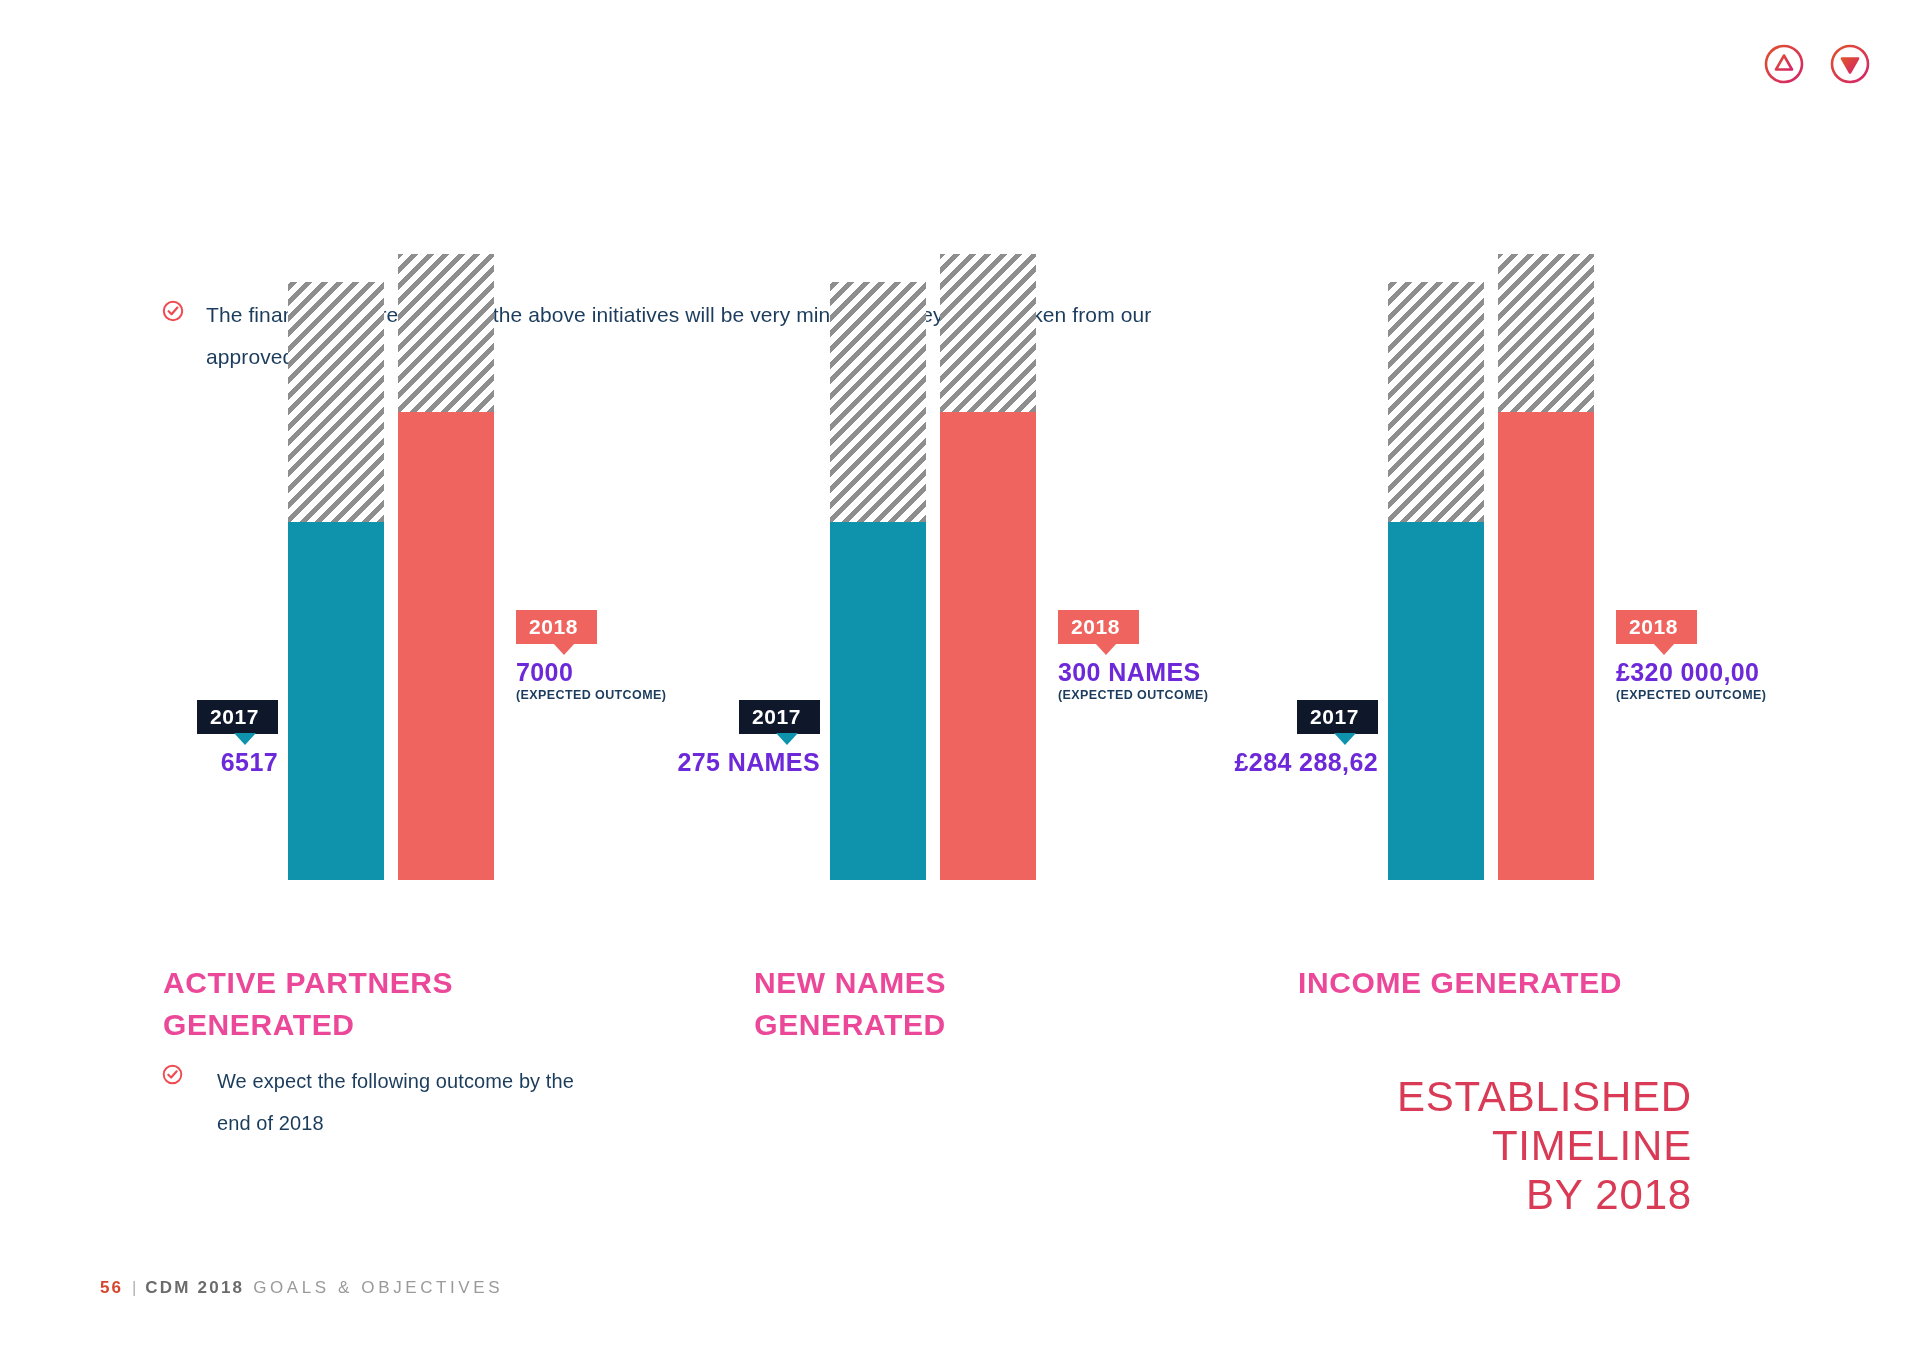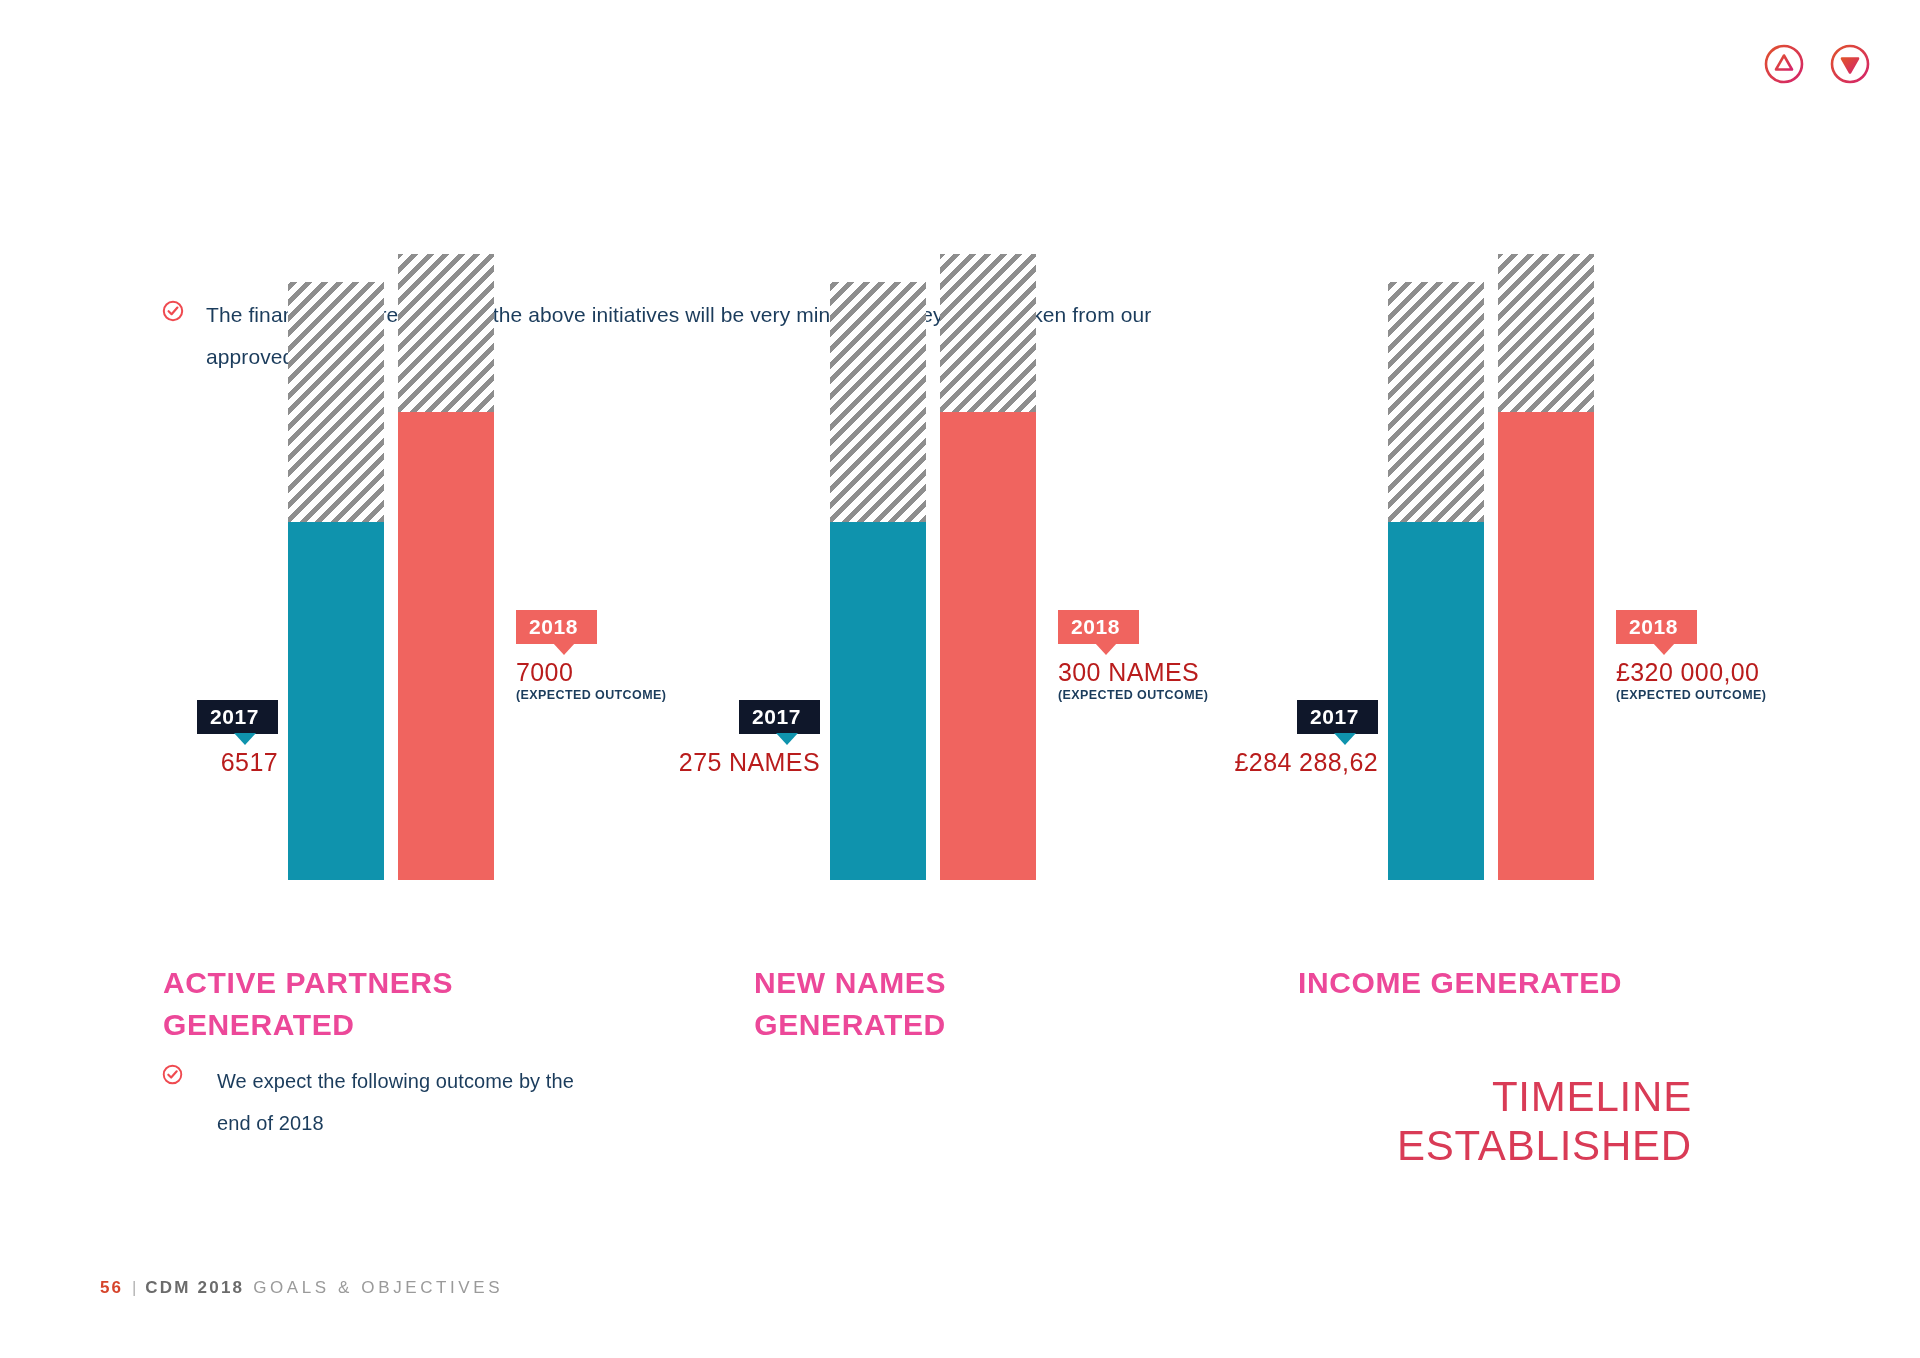--- a/index.html
+++ b/index.html
@@ -161,9 +161,9 @@
 
   .tag-value {
     margin-top: 14px;
-    color: #b91c1c;
+    color: #6d28d9;
     font-size: 25px;
-    font-weight: 400;
+    font-weight: 700;
     letter-spacing: 0.4px;
     line-height: 1.15;
     white-space: nowrap;

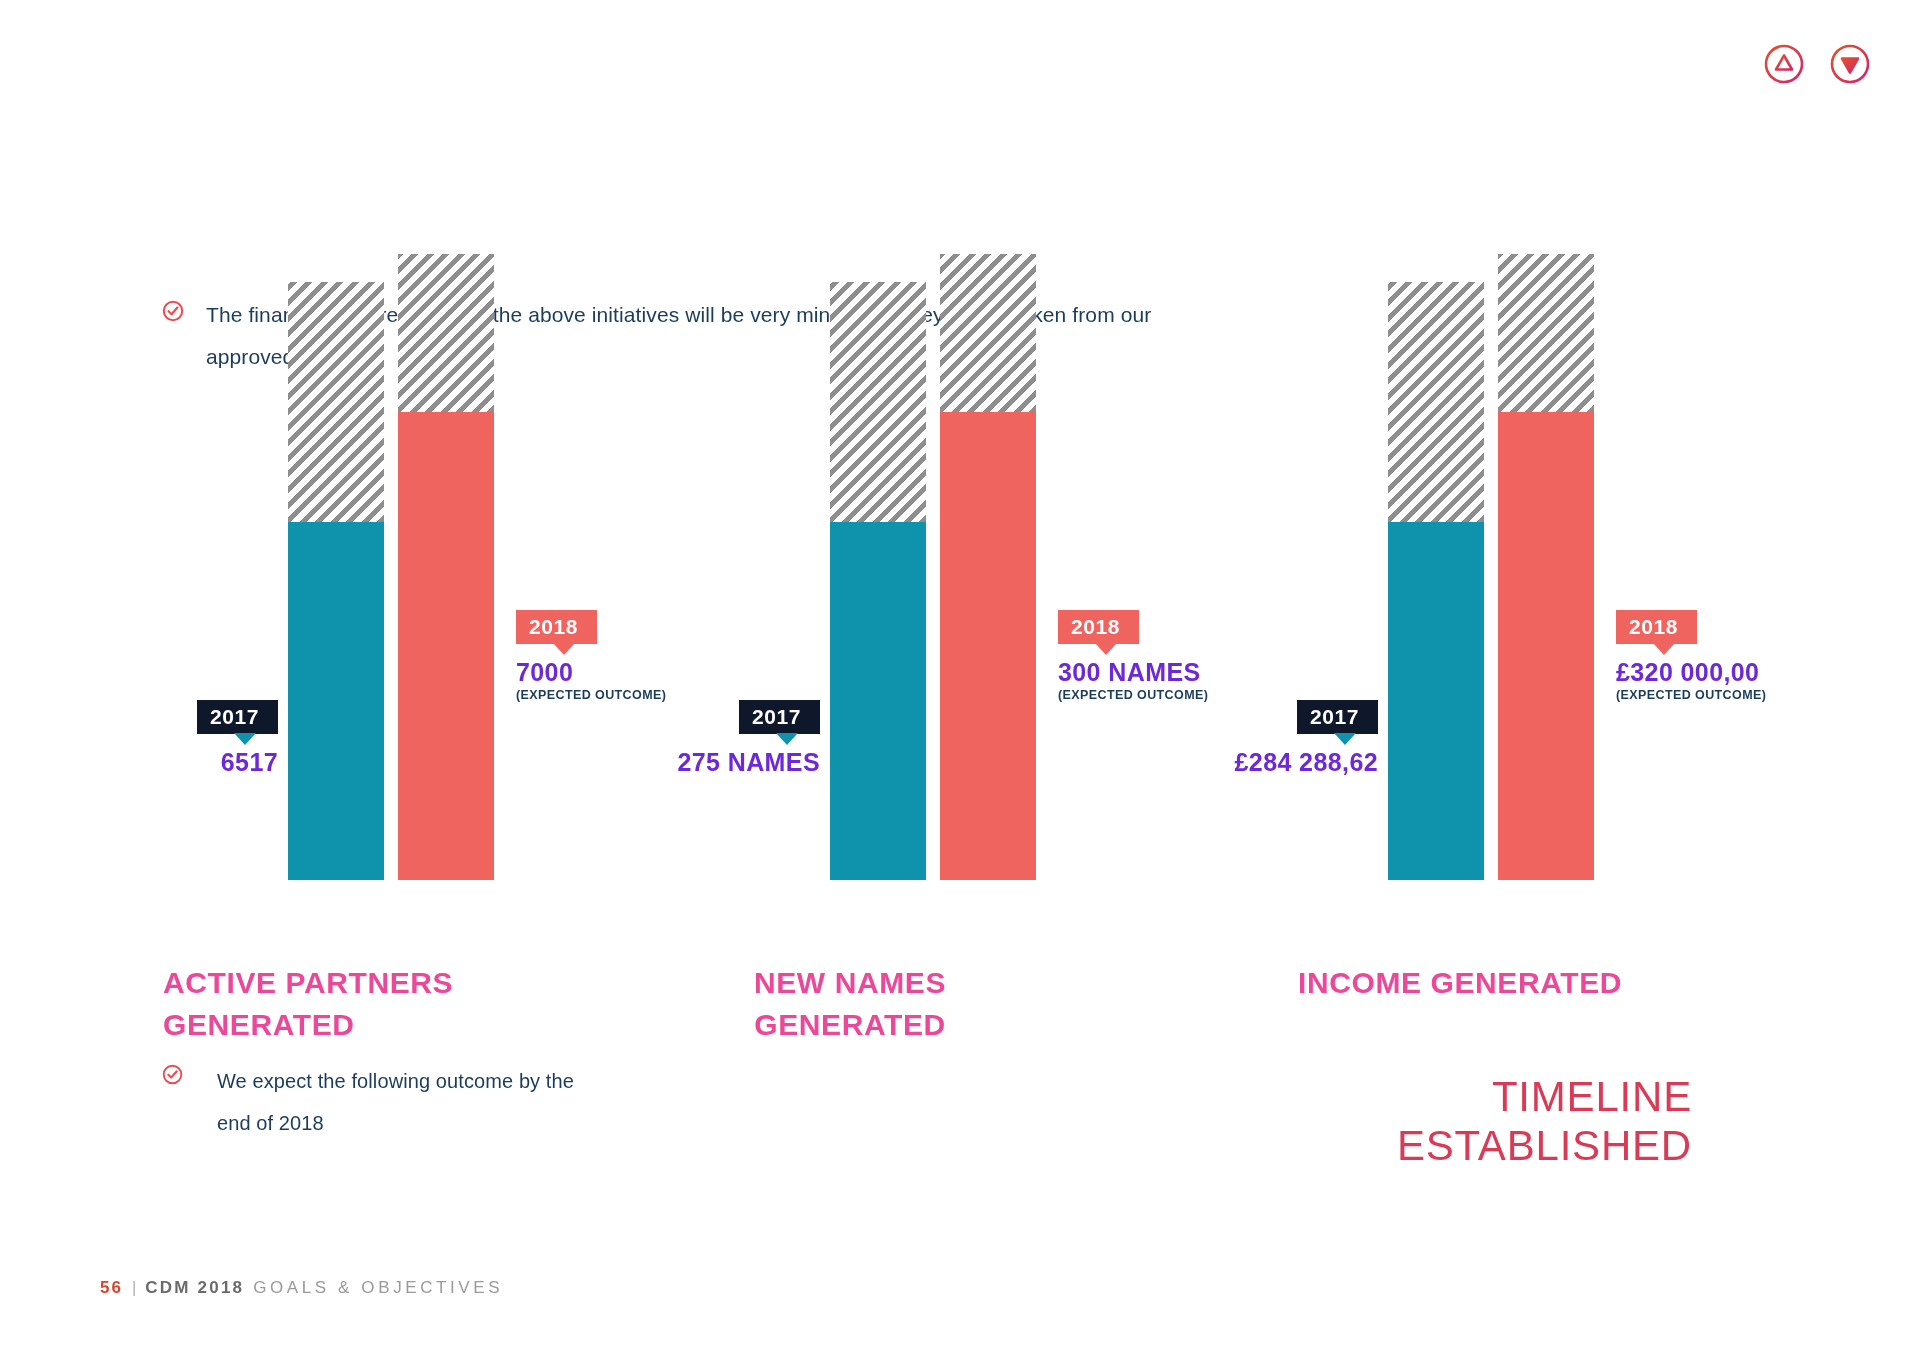--- a/index.html
+++ b/index.html
@@ -372,8 +372,8 @@
   </div>
 
   <div class="timeline">
+    <div>ESTABLISHED</div>
     <div>TIMELINE</div>
-    <div>ESTABLISHED</div>
   </div>
 
   <div class="footer">

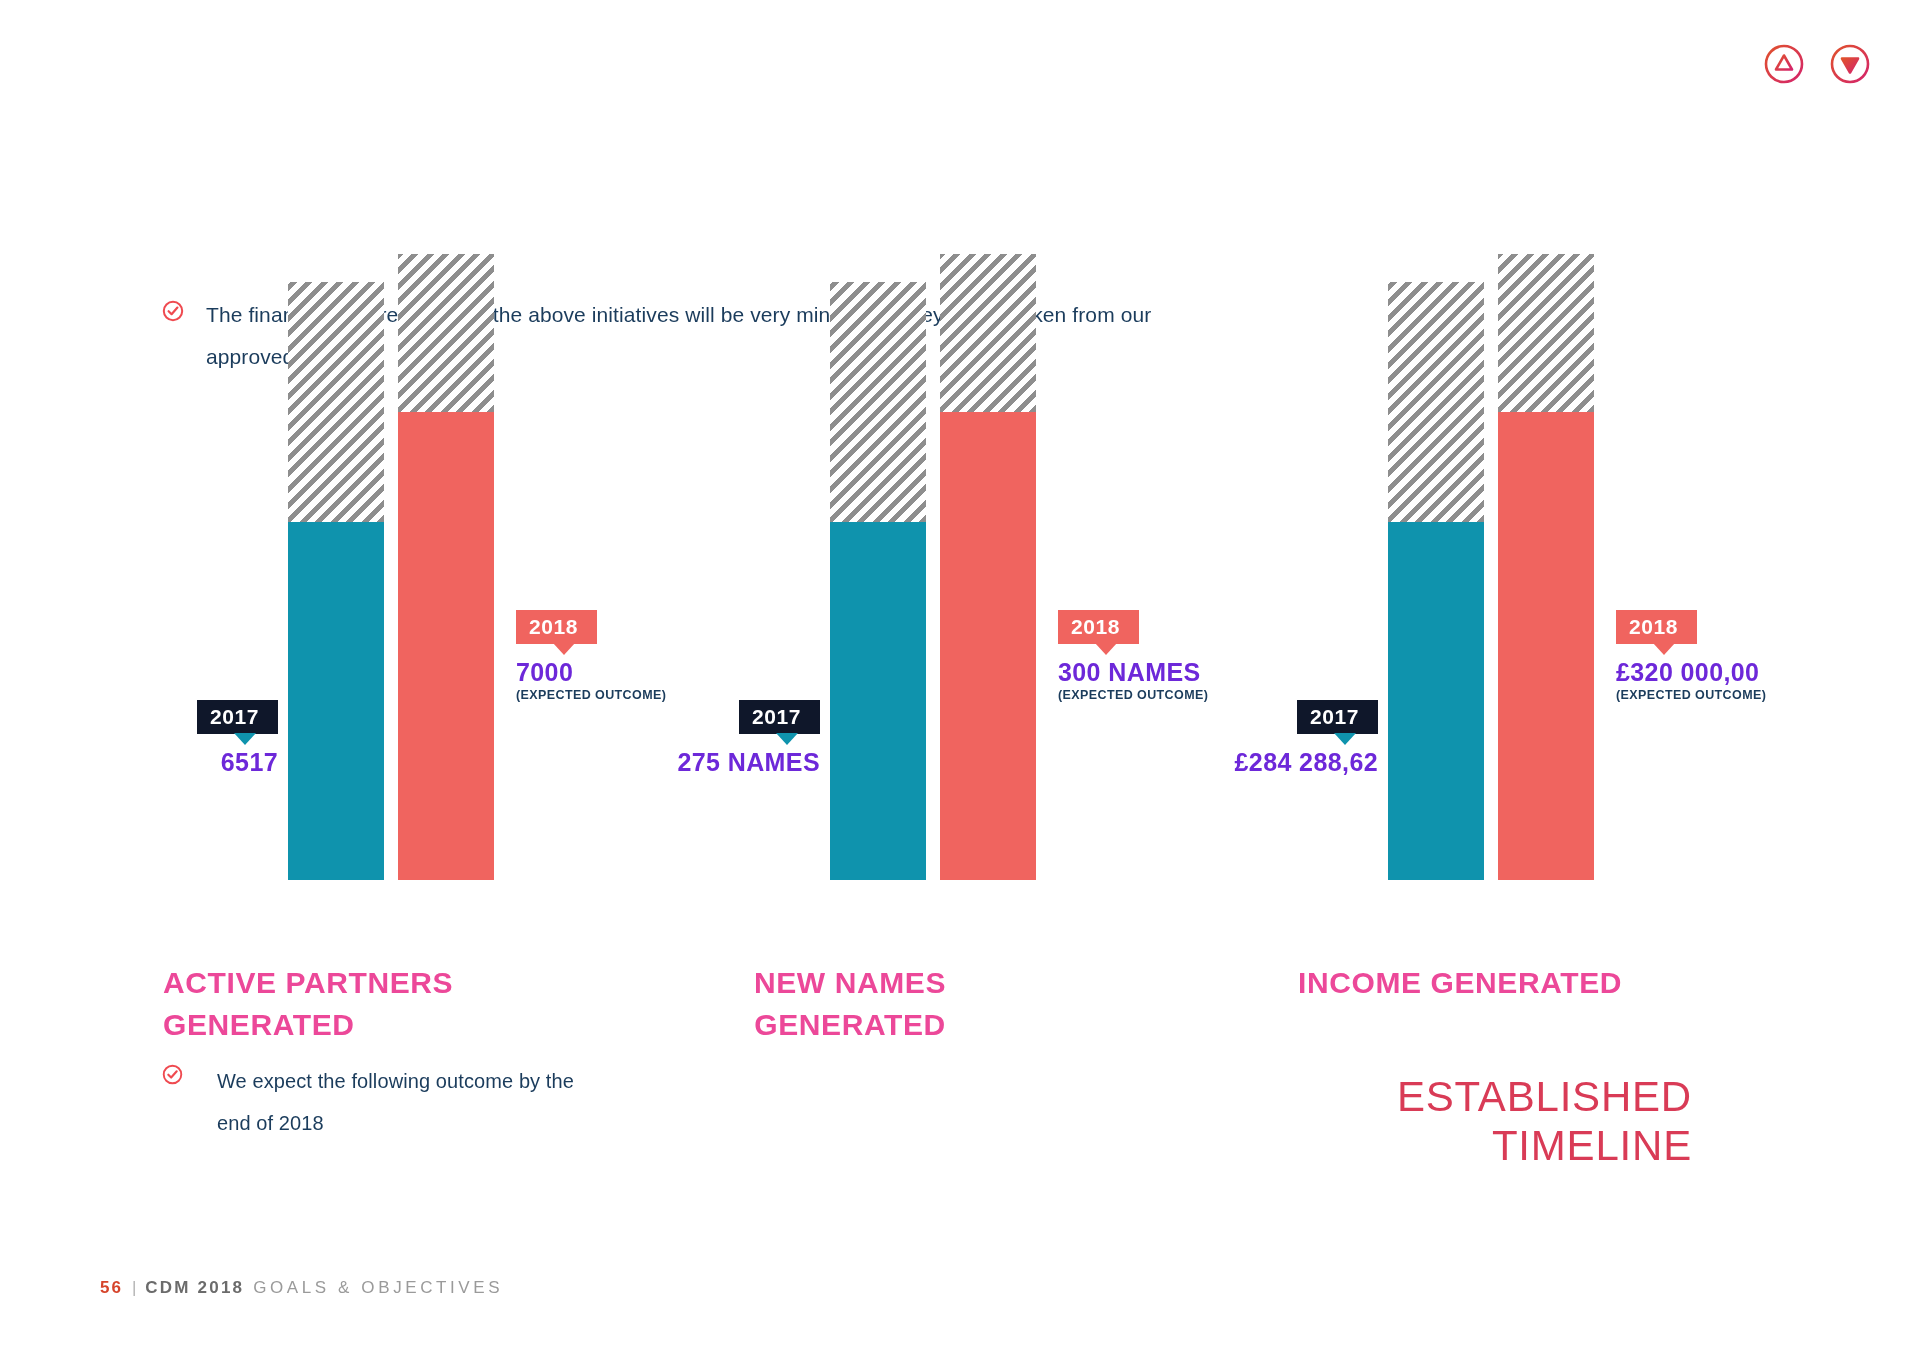--- a/index.html
+++ b/index.html
@@ -374,6 +374,7 @@
   <div class="timeline">
     <div>ESTABLISHED</div>
     <div>TIMELINE</div>
+    <div>BY 2018</div>
   </div>
 
   <div class="footer">

